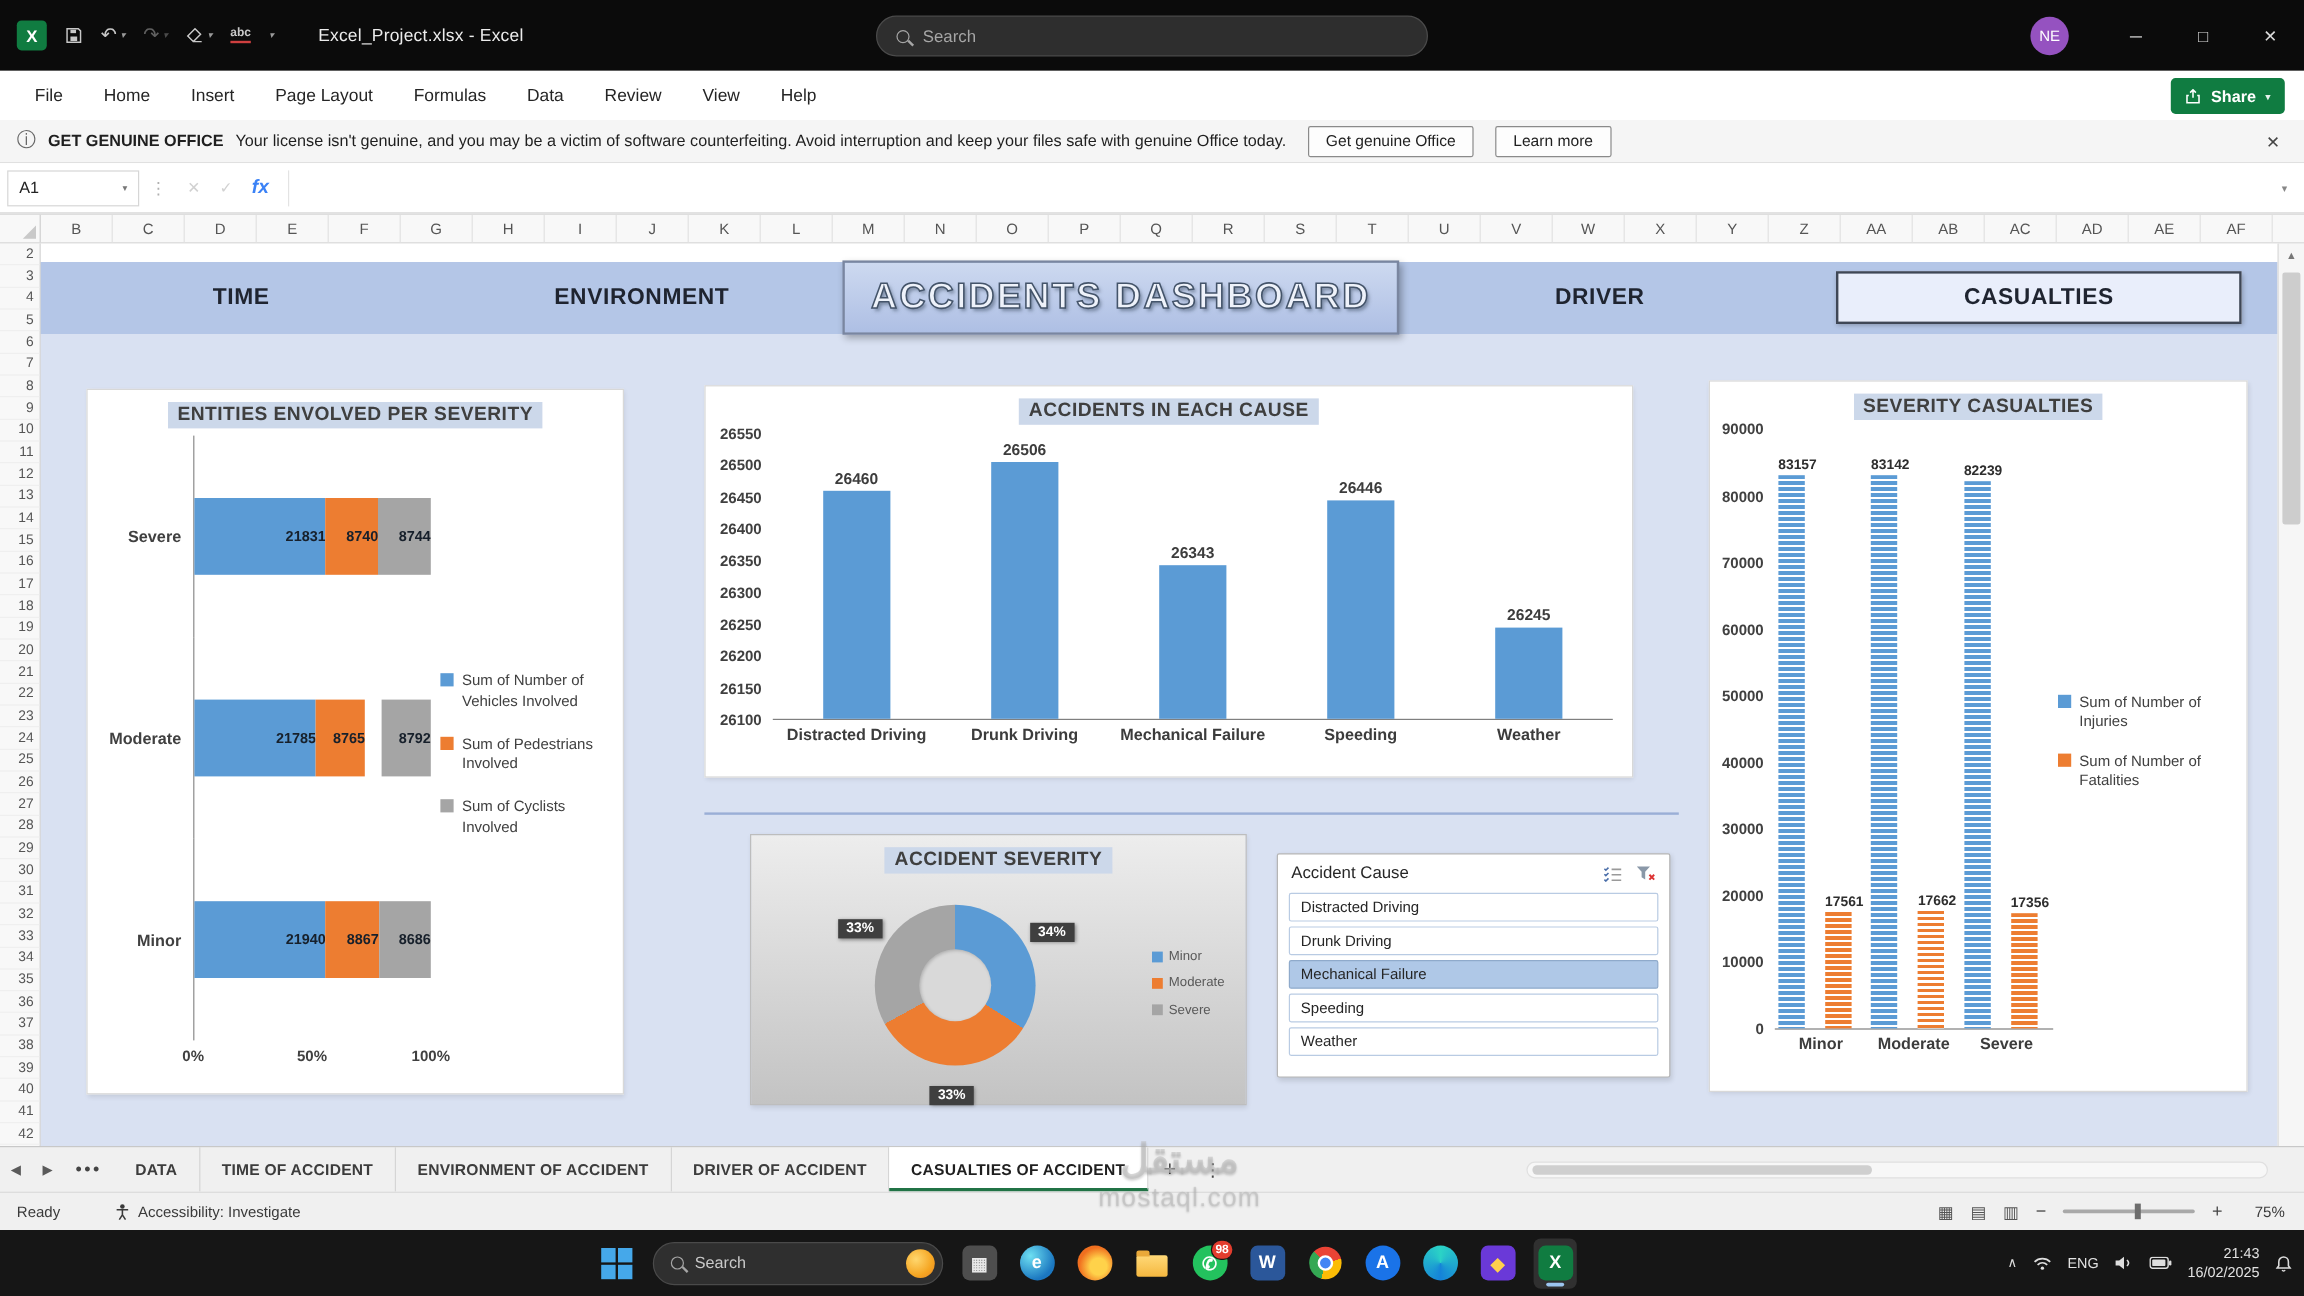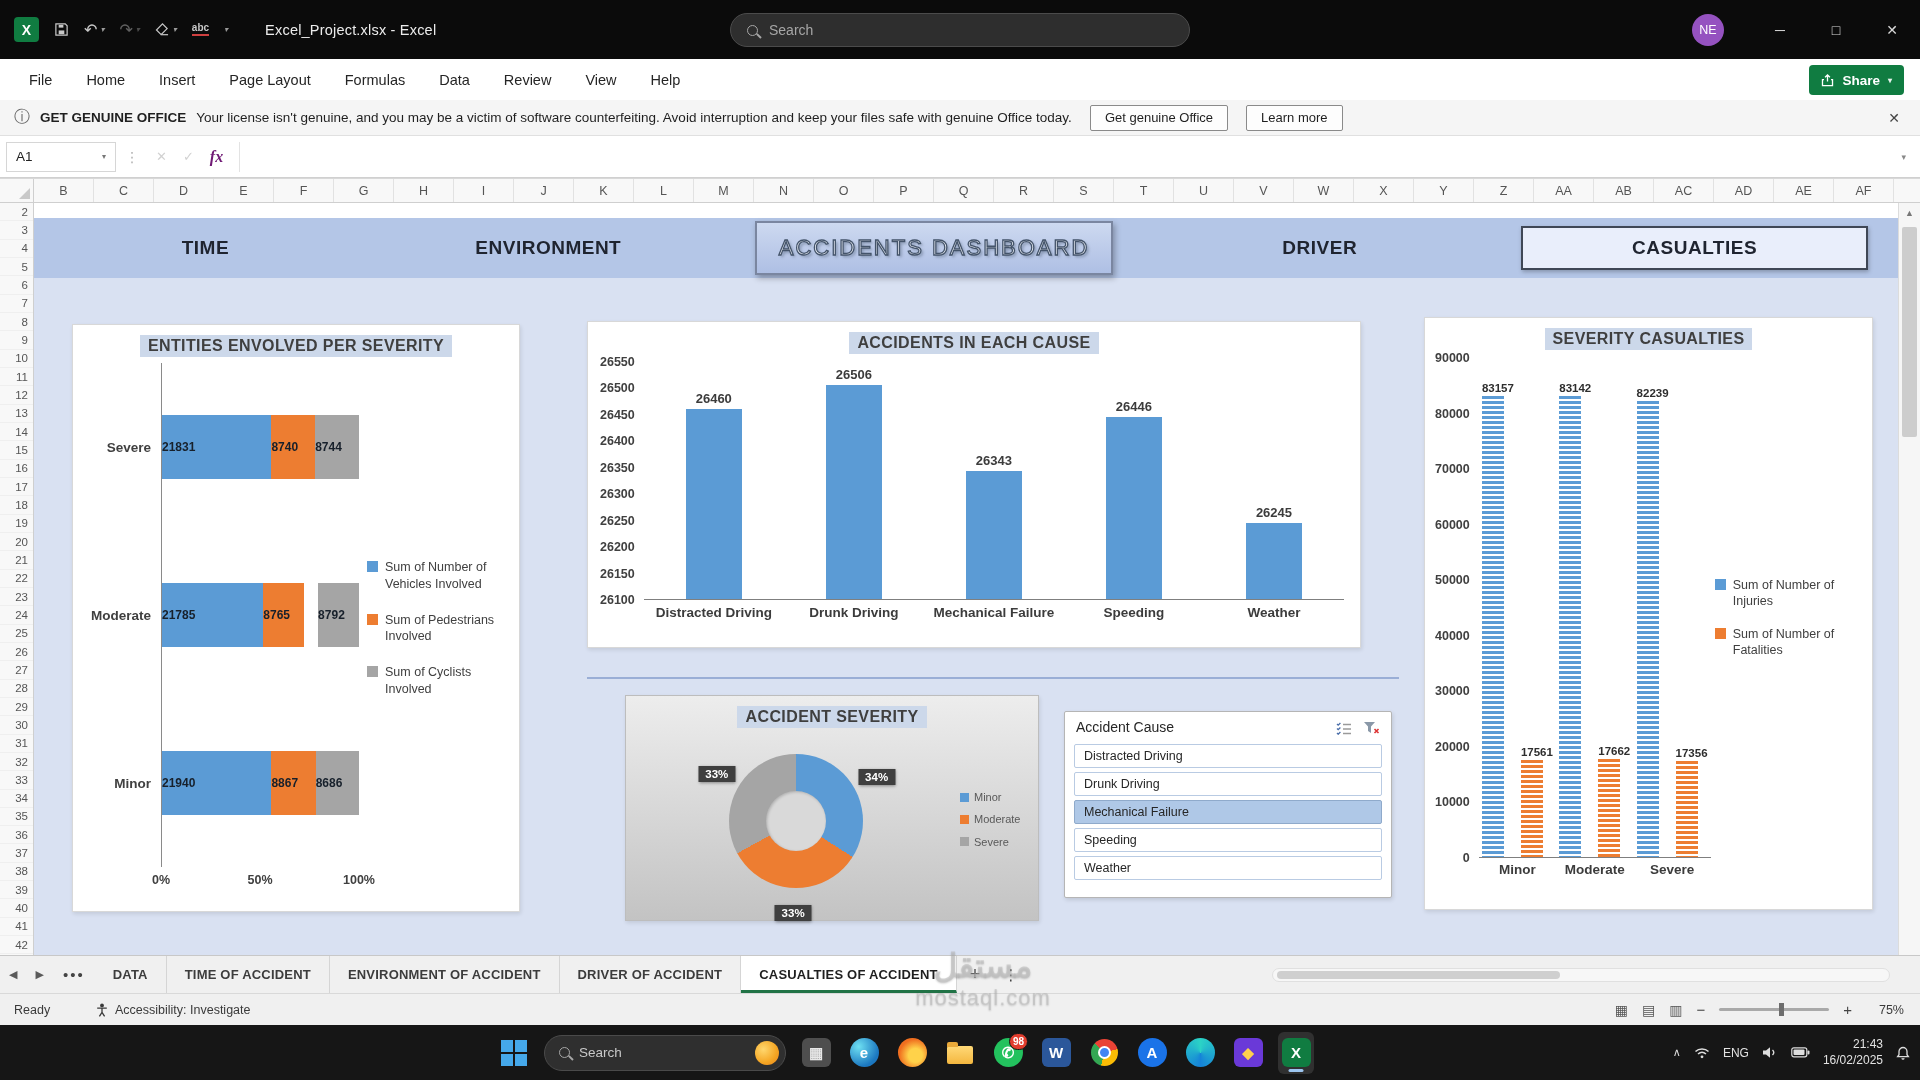--- a/index.html
+++ b/index.html
@@ -42,7 +42,7 @@
   .nb-dd{font-size:8px;color:#777}
   .fb-dots{color:#b0b0b0;font-size:14px;padding:0 9px}
   .fb-ic{font-size:13px;color:#9a9a9a;padding:0 8px}
-  .fb-ic.fx{font-style:italic;font-weight:bold;color:#701a75;font-family:Liberation Serif, serif;font-size:16px}
+  .fb-ic.fx{font-style:italic;font-weight:bold;color:#3b82f6;font-family:Liberation Sans, sans-serif;font-size:16px}
   .fb-input{flex:1;height:30px;border-left:1px solid #e3e3e3;margin-left:8px}
   .fb-expand{font-size:9px;color:#888;padding:0 14px}
 

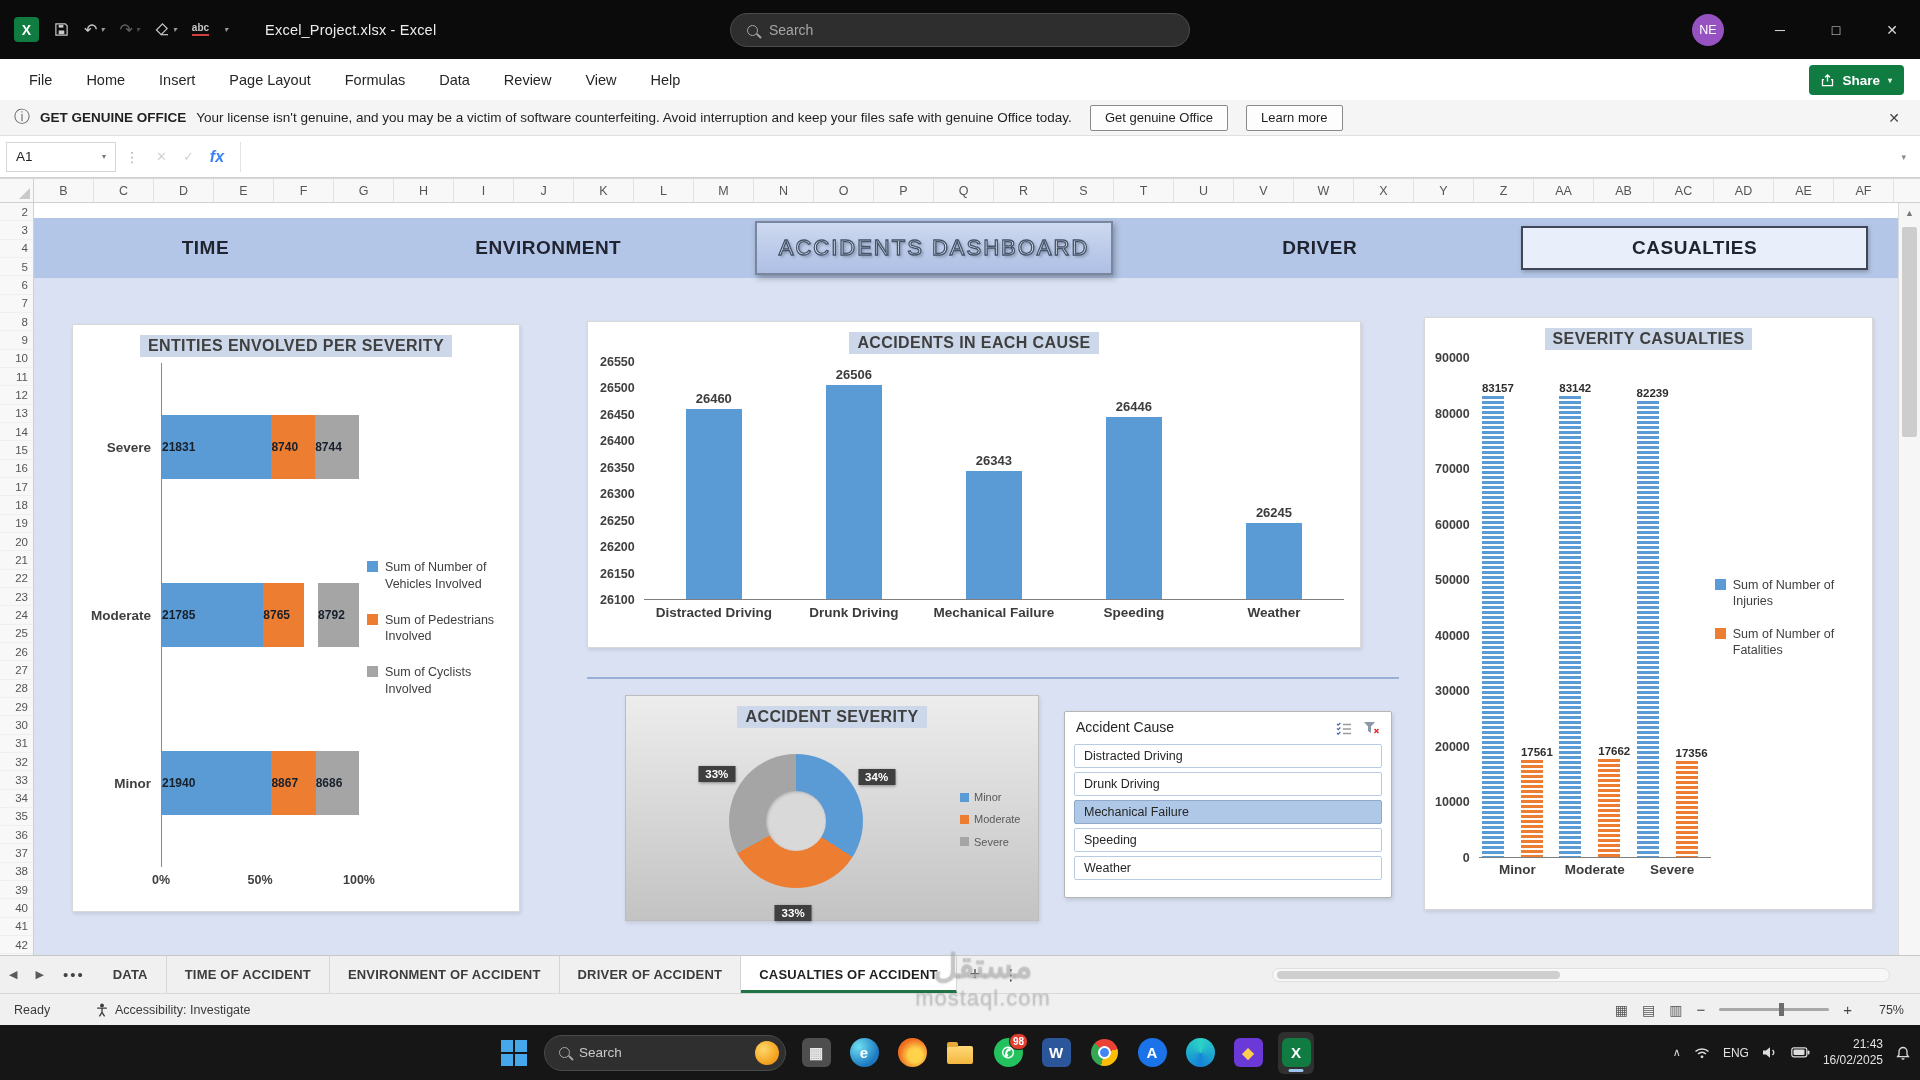--- a/index.html
+++ b/index.html
@@ -67,7 +67,7 @@
   .bandnav{flex:1;text-align:center;font-size:19px;font-weight:bold;color:#1f2430;letter-spacing:.5px}
   .bandnav.active{background:#e9eefb;border:2px solid #3f4756;padding:9px 0;margin:0 30px;box-shadow:1px 2px 4px rgba(0,0,0,.25)}
   .dash-titlewrap{flex:1.25;display:flex;justify-content:center}
-  .dash-title{display:inline-block;padding:12px 22px;border:2px solid #7a86a0;background:linear-gradient(#cdd9f0,#aebfe4);font-size:22px;font-weight:400;letter-spacing:2px;color:#eef2fa;-webkit-text-stroke:1.3px #44546A;text-shadow:2px 2px 3px rgba(68,84,106,.55);box-shadow:2px 3px 6px rgba(0,0,0,.3);white-space:nowrap}
+  .dash-title{display:inline-block;padding:12px 22px;border:2px solid #7a86a0;background:linear-gradient(#cdd9f0,#aebfe4);font-size:30px;font-weight:700;letter-spacing:2px;color:#eef2fa;-webkit-text-stroke:1.3px #44546A;text-shadow:2px 2px 3px rgba(68,84,106,.55);box-shadow:2px 3px 6px rgba(0,0,0,.3);white-space:nowrap}
 
   
   .chart{position:absolute;background:#fff;border:1px solid #d8d8d8;box-shadow:1px 2px 4px rgba(0,0,0,.10)}

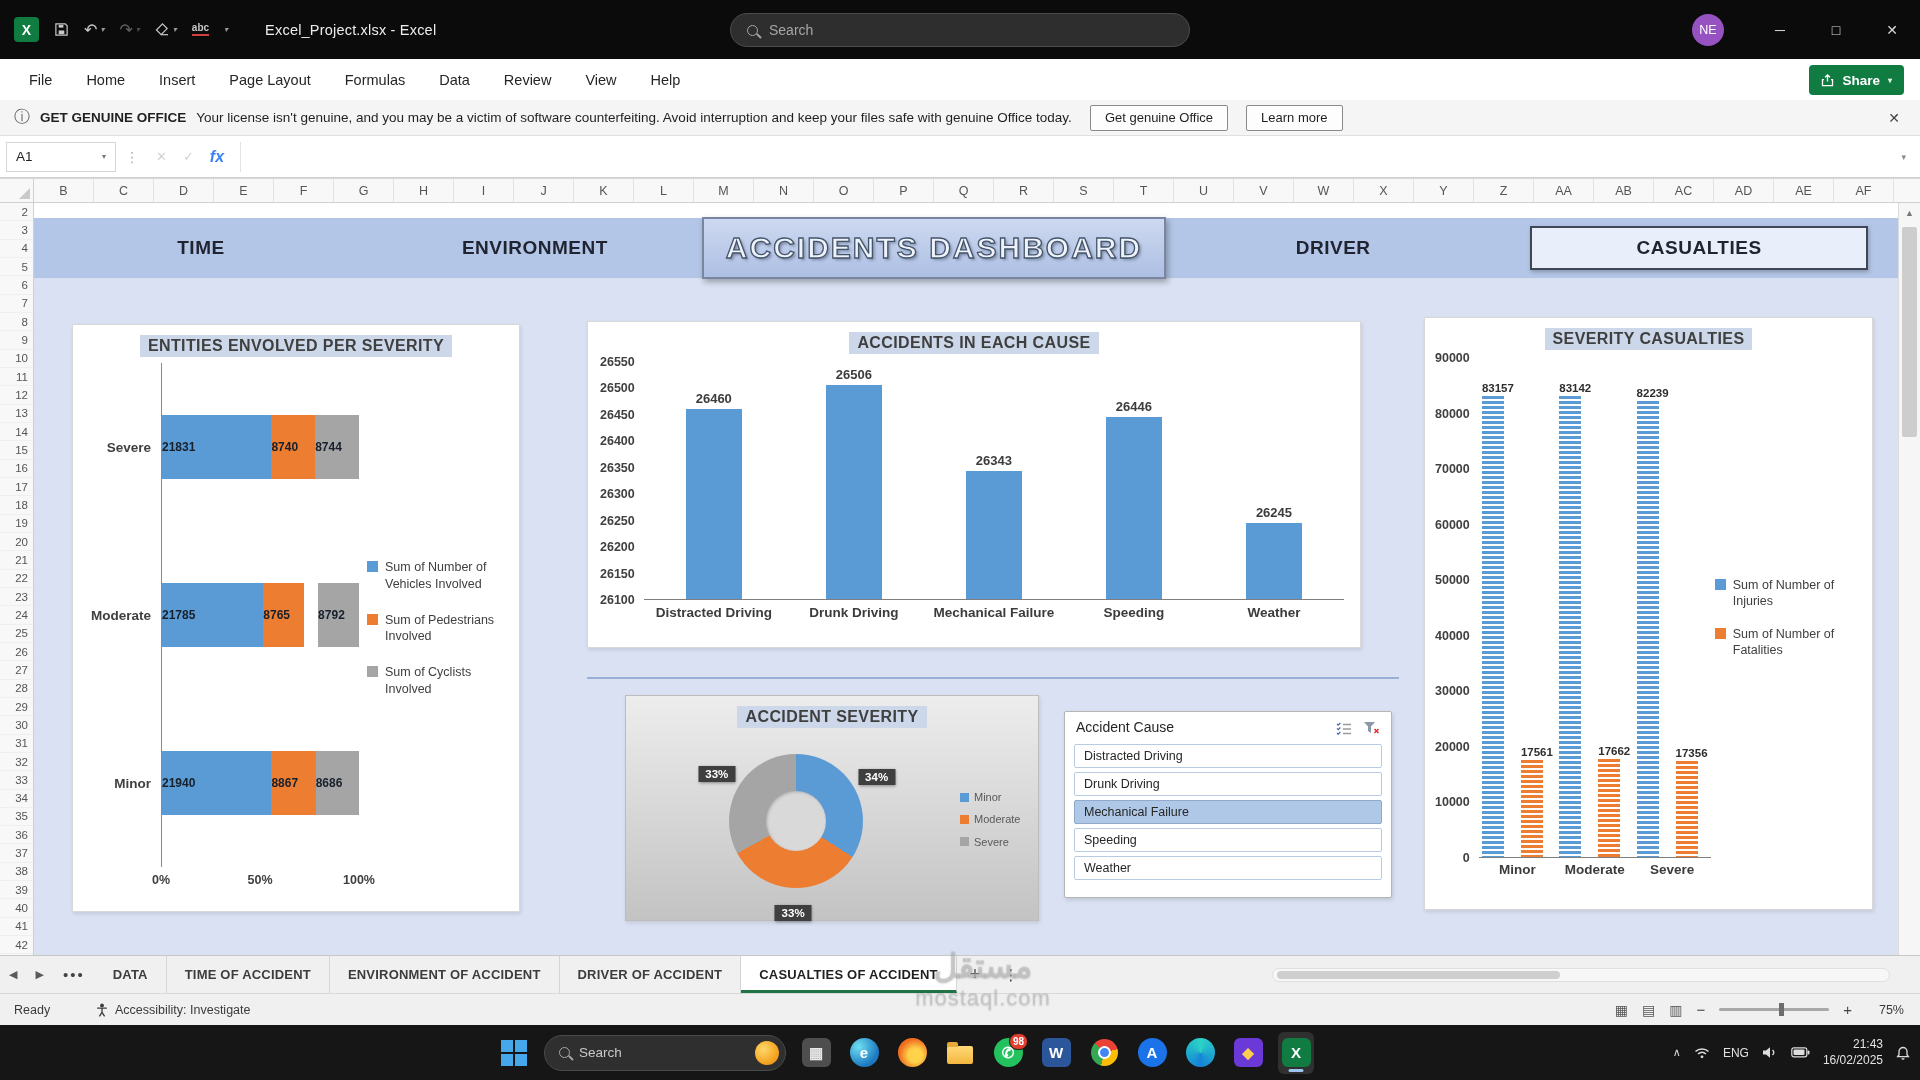--- a/index.html
+++ b/index.html
@@ -89,7 +89,7 @@
   .hcat{width:78px;text-align:right;padding-right:10px;font-size:13.5px;font-weight:bold;color:#404040;flex:none}
   .hbararea{flex:1;height:100%;display:flex;align-items:center;border-left:1.5px solid #8a8a8a}
   .hbar{height:64px;width:100%;display:flex}
-  .hseg{display:flex;align-items:center;justify-content:flex-start;overflow:hidden}
+  .hseg{display:flex;align-items:center;justify-content:flex-end;overflow:hidden}
   .hval{font-size:12px;font-weight:bold;color:#17202b;white-space:nowrap}
   .hticks{height:26px;display:flex;flex:none}
   .hcat-sp{width:78px;flex:none}

